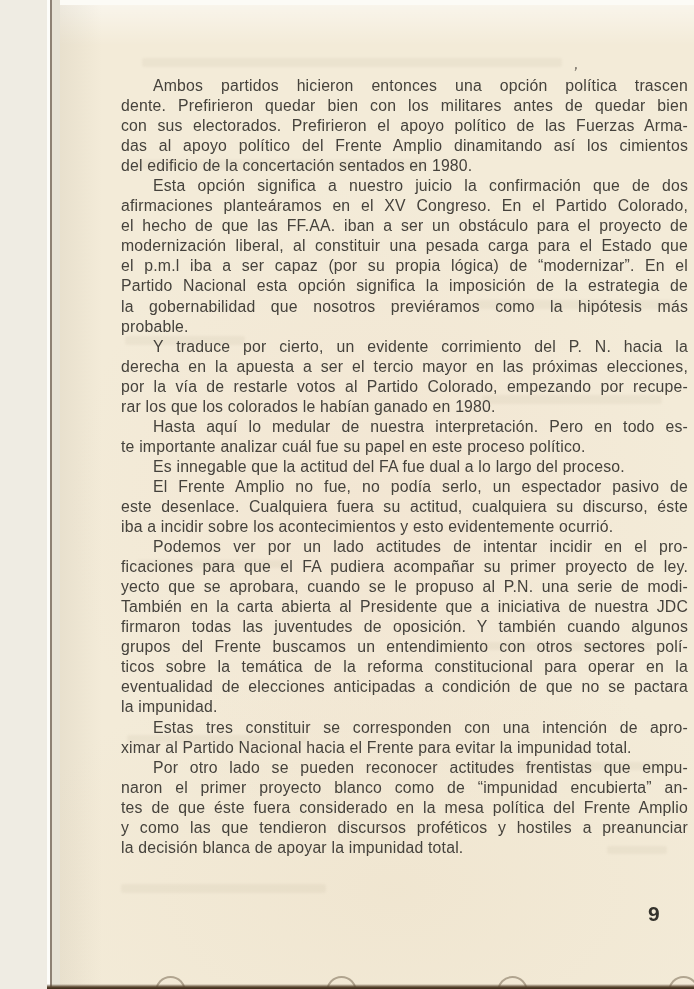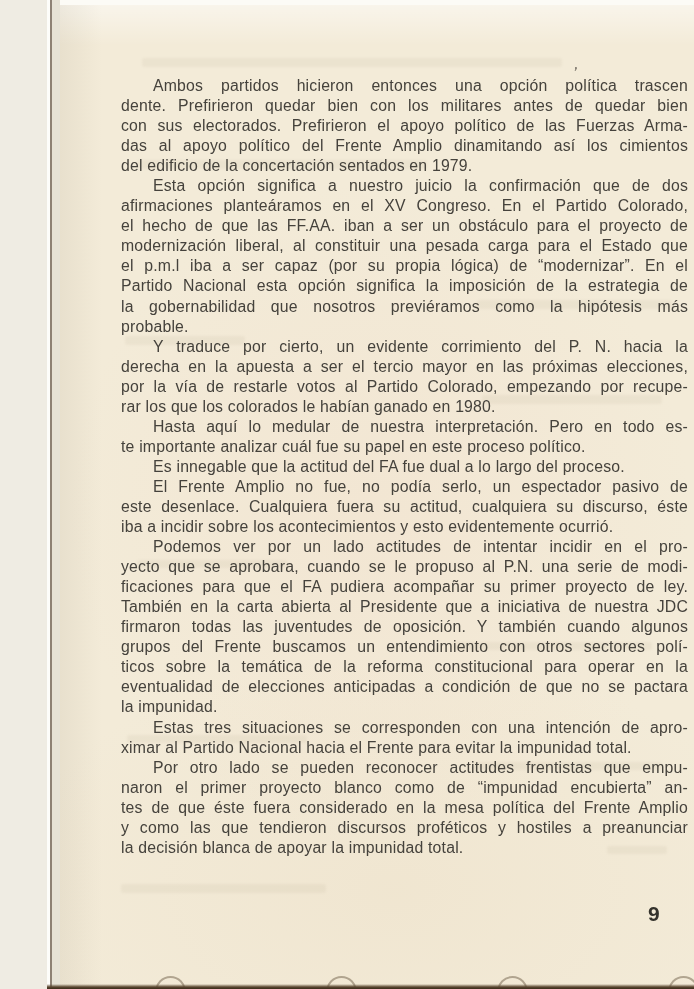--- a/index.html
+++ b/index.html
@@ -81,7 +81,7 @@
         <div class="line">dente. Prefirieron quedar bien con los militares antes de quedar bien</div>
         <div class="line">con sus electorados. Prefirieron el apoyo político de las Fuerzas Arma-</div>
         <div class="line">das al apoyo político del Frente Amplio dinamitando así los cimientos</div>
-        <div class="line last">del edificio de la concertación sentados en 1979.</div>
+        <div class="line last">del edificio de la concertación sentados en 1980.</div>
       </div>
       <div class="para">
         <div class="line first">Esta opción significa a nuestro juicio la confirmación que de dos</div>

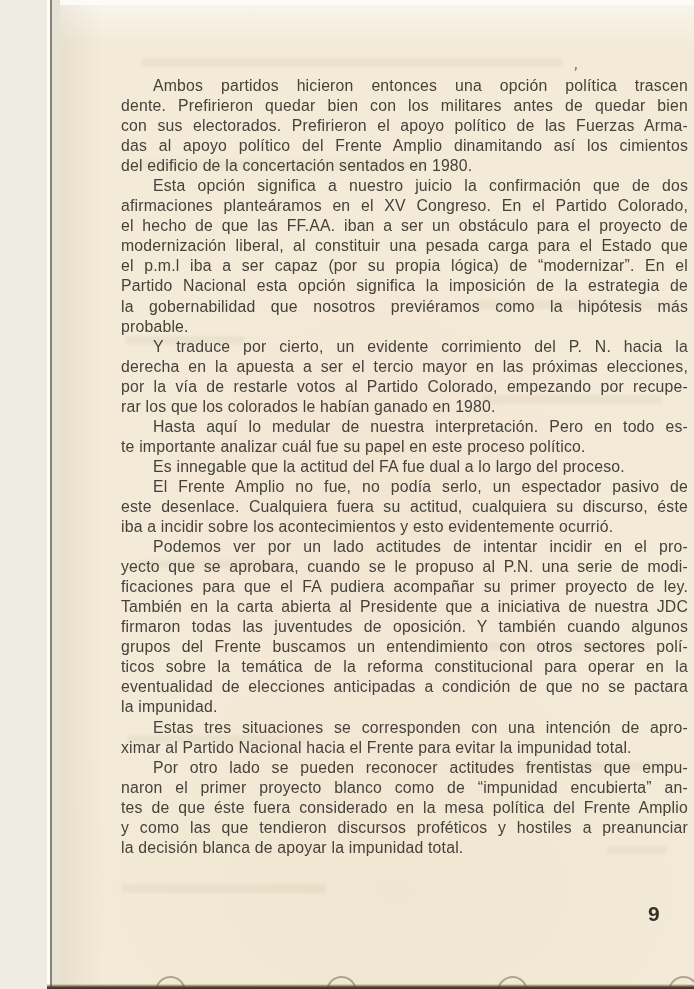--- a/index.html
+++ b/index.html
@@ -113,8 +113,8 @@
       </div>
       <div class="para">
         <div class="line first">Podemos ver por un lado actitudes de intentar incidir en el pro-</div>
+        <div class="line">ficaciones para que el FA pudiera acompañar su primer proyecto de ley.</div>
         <div class="line">yecto que se aprobara, cuando se le propuso al P.N. una serie de modi-</div>
-        <div class="line">ficaciones para que el FA pudiera acompañar su primer proyecto de ley.</div>
         <div class="line">También en la carta abierta al Presidente que a iniciativa de nuestra JDC</div>
         <div class="line">firmaron todas las juventudes de oposición. Y también cuando algunos</div>
         <div class="line">grupos del Frente buscamos un entendimiento con otros sectores polí-</div>

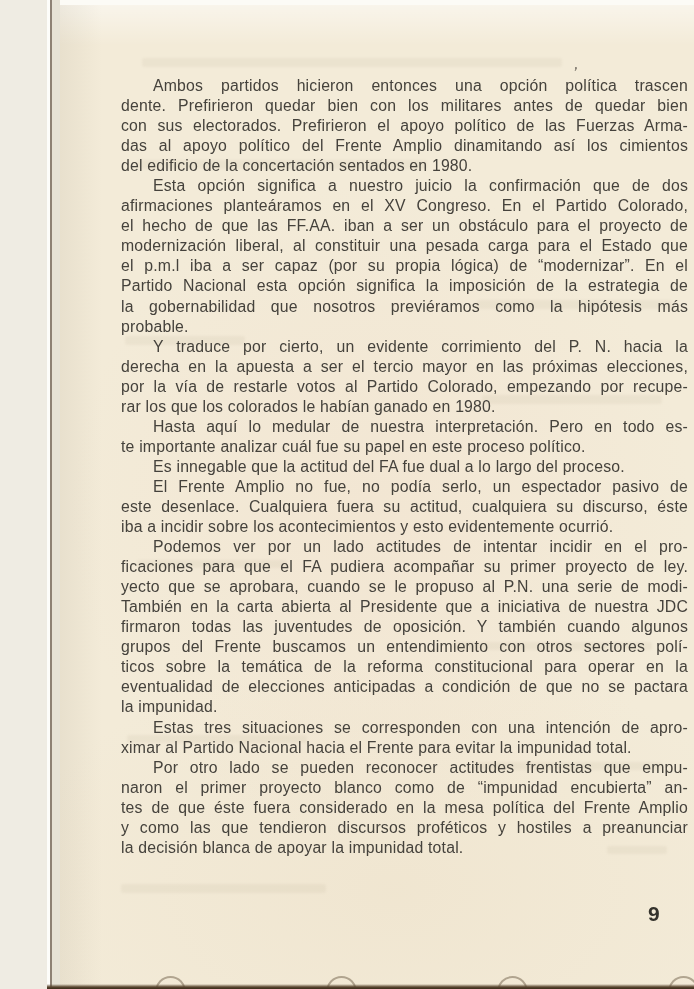--- a/index.html
+++ b/index.html
@@ -123,7 +123,7 @@
         <div class="line last">la impunidad.</div>
       </div>
       <div class="para">
-        <div class="line first">Estas tres situaciones se corresponden con una intención de apro-</div>
+        <div class="line first">Estas tres constituir se corresponden con una intención de apro-</div>
         <div class="line last">ximar al Partido Nacional hacia el Frente para evitar la impunidad total.</div>
       </div>
       <div class="para">

